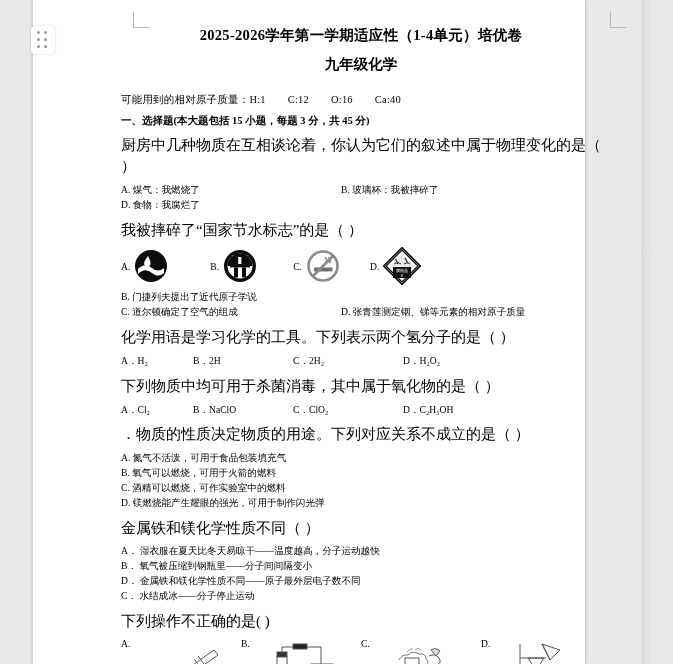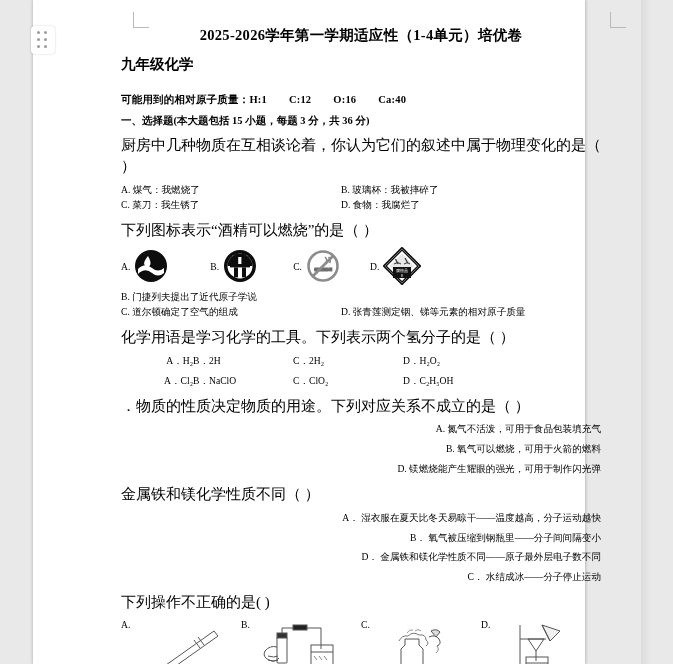--- a/index.html
+++ b/index.html
@@ -49,7 +49,7 @@
     margin-top:25px;line-height:1.5;
   }
   .doc-subtitle{
-    font-weight:bold;font-size:14.5px;margin-top:7px;line-height:1.5;
+    text-align:center;font-weight:bold;font-size:14.5px;margin-top:7px;line-height:1.5;
   }
   .masses{
     font-weight:bold;font-size:10.5px;margin-top:17px;letter-spacing:.2px;

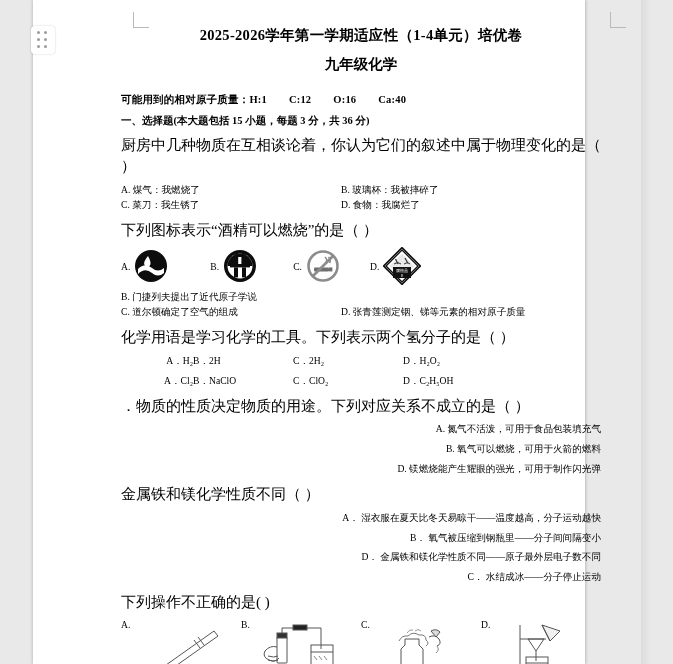--- a/index.html
+++ b/index.html
@@ -52,7 +52,7 @@
     text-align:center;font-weight:bold;font-size:14.5px;margin-top:7px;line-height:1.5;
   }
   .masses{
-    font-weight:bold;font-size:10.5px;margin-top:17px;letter-spacing:.2px;
+    font-weight:normal;font-size:10.5px;margin-top:17px;letter-spacing:.2px;
   }
   .masses .sp{display:inline-block;width:22px;}
   .section-title{font-weight:bold;font-size:10.5px;margin-top:7px;}

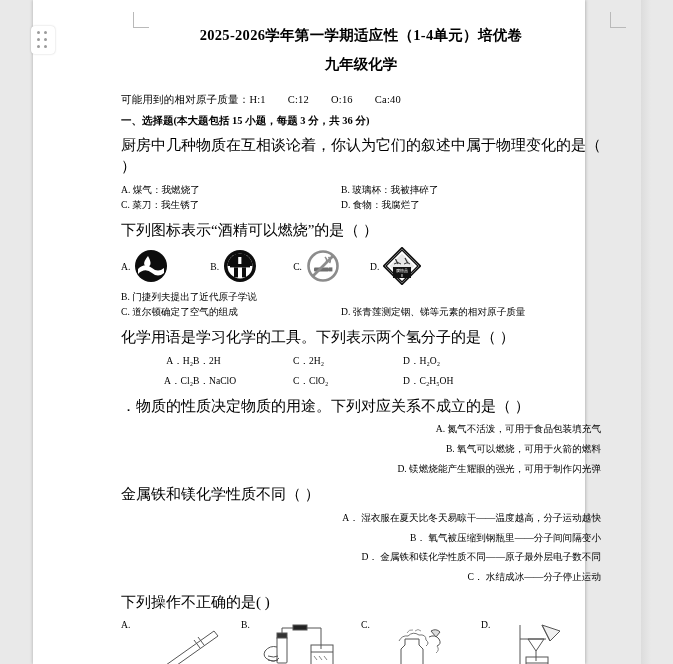--- a/index.html
+++ b/index.html
@@ -109,7 +109,7 @@
         <span>可能用到的相对原子质量：</span><span>H:1</span><span class="sp"></span><span>C:12</span><span class="sp"></span><span>O:16</span><span class="sp"></span><span>Ca:40</span>
       </div>
 
-      <div class="section-title">一、选择题(本大题包括 15 小题，每题 3 分，共 36 分)</div>
+      <div class="section-title">一、选择题(本大题包括 15 小题，每题 3 分，共 45 分)</div>
 
       <div class="q">厨房中几种物质在互相谈论着，你认为它们的叙述中属于物理变化的是（      ）</div>
       <div class="opts">

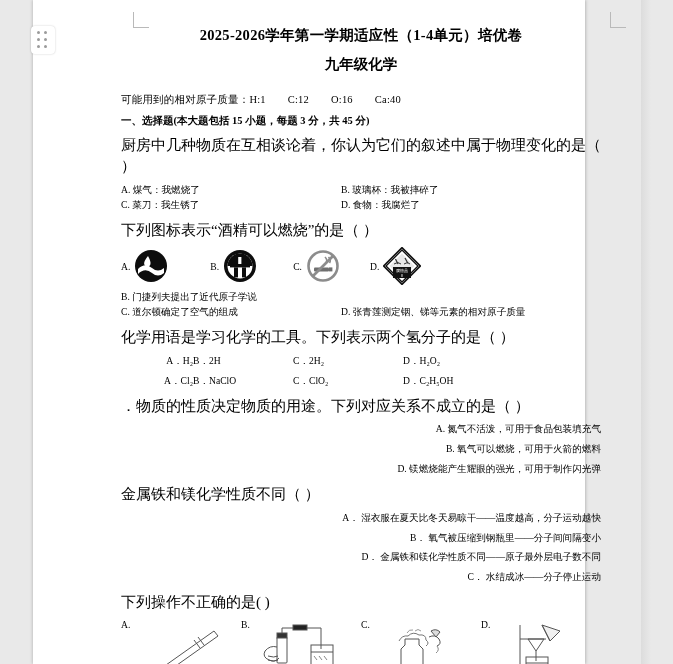--- a/index.html
+++ b/index.html
@@ -118,7 +118,6 @@
             <span class="c2">B. 玻璃杯：我被摔碎了</span>
           </div>
         <div class="row">
-            <span class="c1">C. 菜刀：我生锈了</span>
             <span class="c2">D. 食物：我腐烂了</span>
           </div>
       </div>

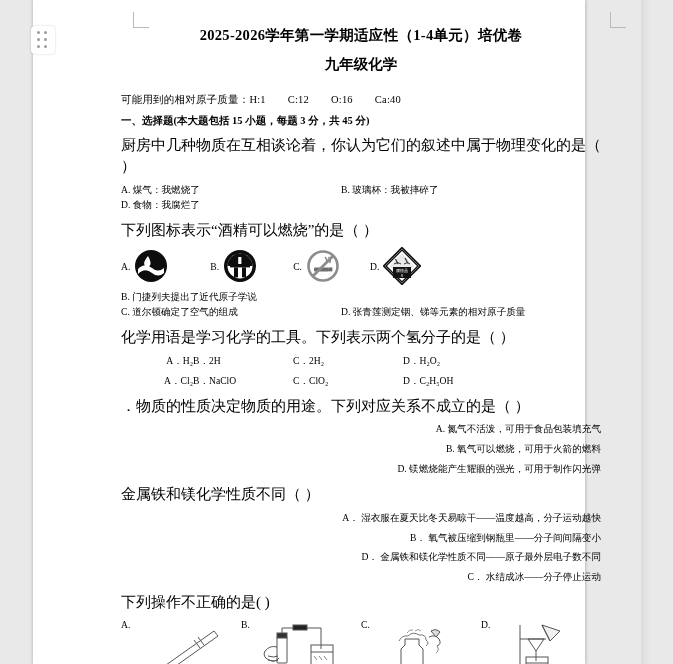--- a/index.html
+++ b/index.html
@@ -122,7 +122,7 @@
           </div>
       </div>
 
-      <div class="q">下列图标表示“酒精可以燃烧”的是（      ）</div>
+      <div class="q">我被摔碎了“国家节水标志”的是（      ）</div>
       <div class="icon-row">
 
         <div class="icon-item">

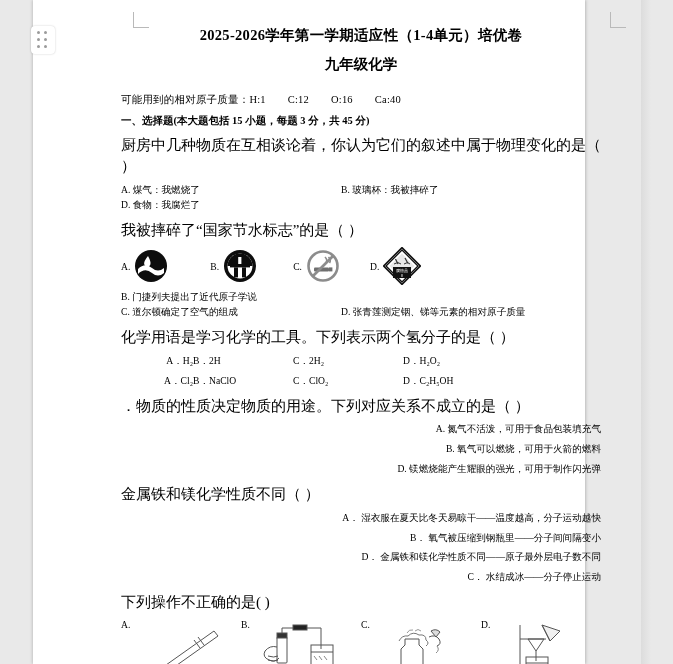--- a/index.html
+++ b/index.html
@@ -65,7 +65,7 @@
   .opts.stack div{margin-top:5px;text-align:right;}
   .opts.inline4{display:flex;}
   .opts.inline4 span{display:inline-block;}
-  .w1{width:72px;text-align:right;}
+  .w1{width:72px;}
   .w2{width:100px;}
   .w3{width:110px;}
 

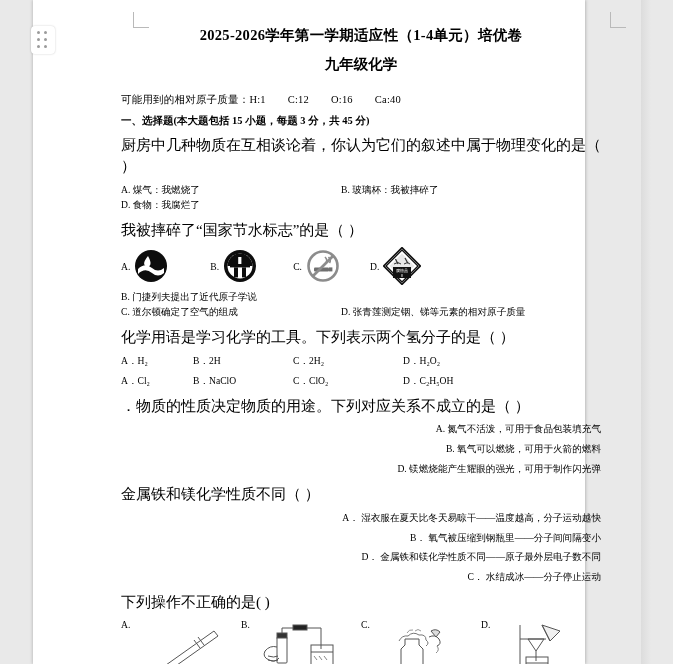--- a/index.html
+++ b/index.html
@@ -196,6 +196,7 @@
         <span>D．H₂O₂</span>
       </div>
 
+      <div class="q">下列物质中均可用于杀菌消毒，其中属于氧化物的是（      ）</div>
       <div class="opts inline4">
         <span class="w1">A．Cl₂</span>
         <span class="w2">B．NaClO</span>

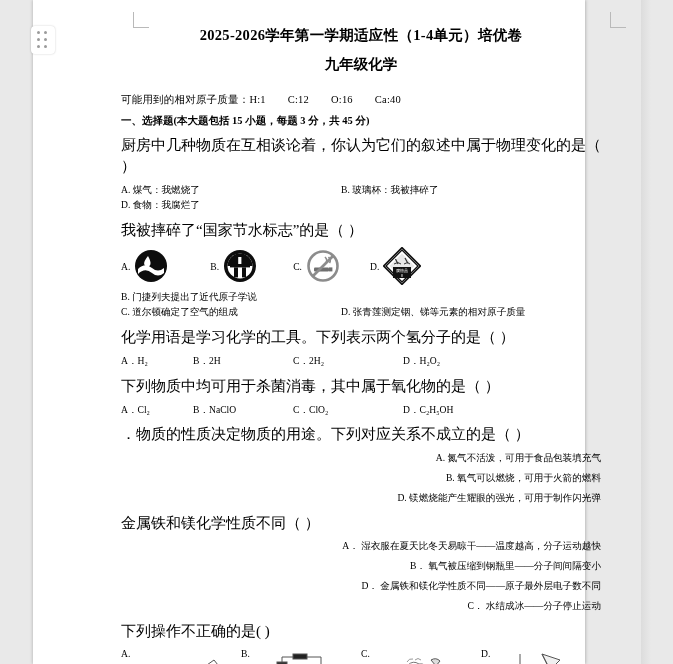--- a/index.html
+++ b/index.html
@@ -62,7 +62,7 @@
   .opts .row{display:flex;}
   .opts .row .c1{width:220px;}
   .opts .row .c2{flex:1;}
-  .opts.stack div{margin-top:5px;text-align:right;}
+  .opts.stack div{}
   .opts.inline4{display:flex;}
   .opts.inline4 span{display:inline-block;}
   .w1{width:72px;}

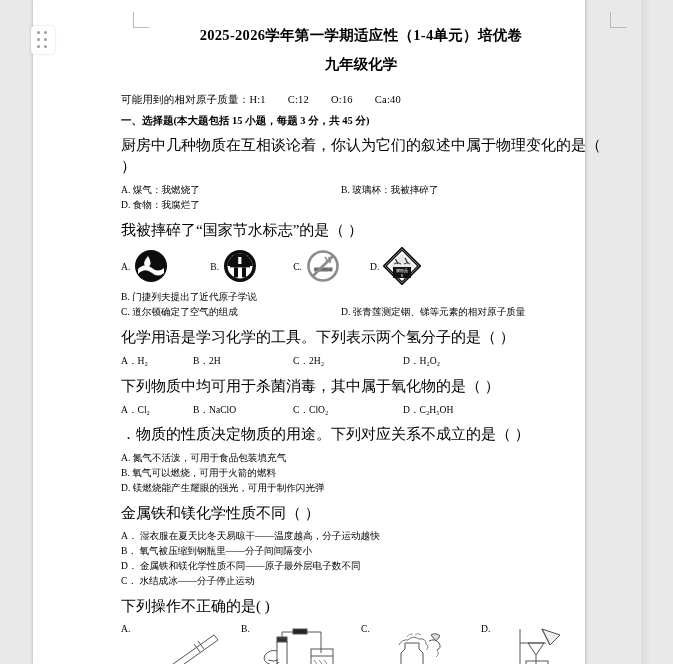--- a/index.html
+++ b/index.html
@@ -208,6 +208,7 @@
       <div class="opts stack">
         <div>A. 氮气不活泼，可用于食品包装填充气</div>
         <div>B. 氧气可以燃烧，可用于火箭的燃料</div>
+        <div>C. 酒精可以燃烧，可作实验室中的燃料</div>
         <div>D. 镁燃烧能产生耀眼的强光，可用于制作闪光弹</div>
       </div>
 

